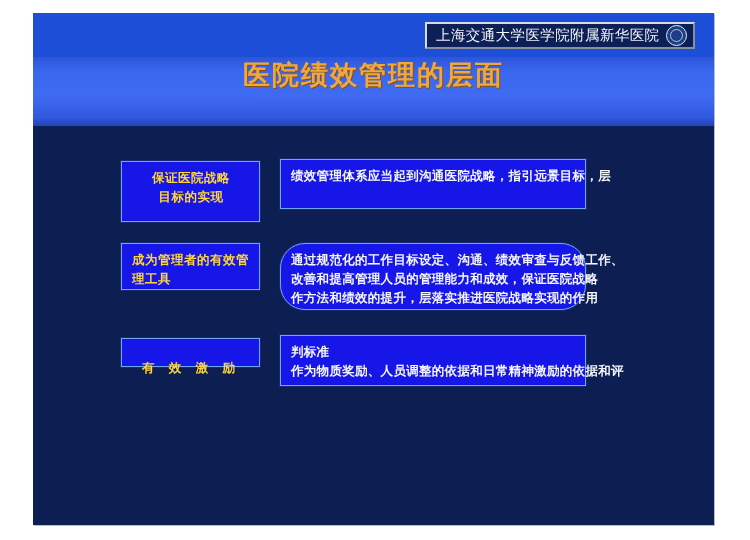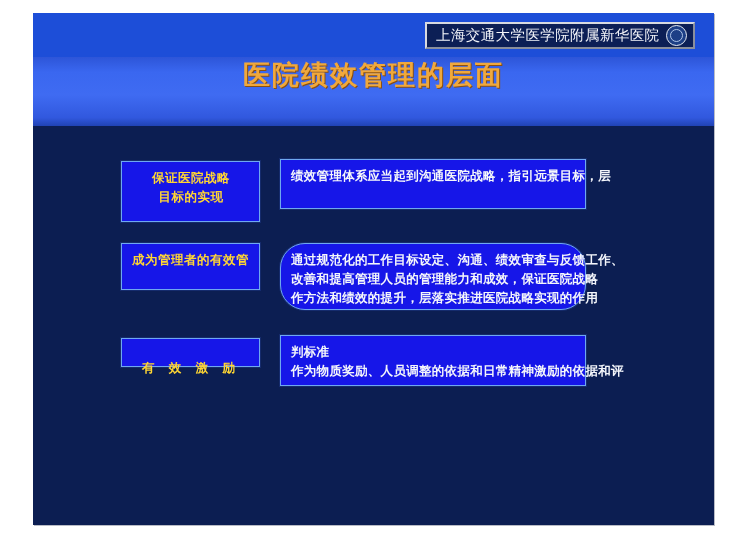--- a/index.html
+++ b/index.html
@@ -197,6 +197,7 @@
     <div class="box box-label" id="b2l">
       <div class="box-inner">
         <div class="line">成为管理者的有效管</div>
+        <div class="line">理工具</div>
       </div>
     </div>
     <div class="box box-desc" id="b2r">

